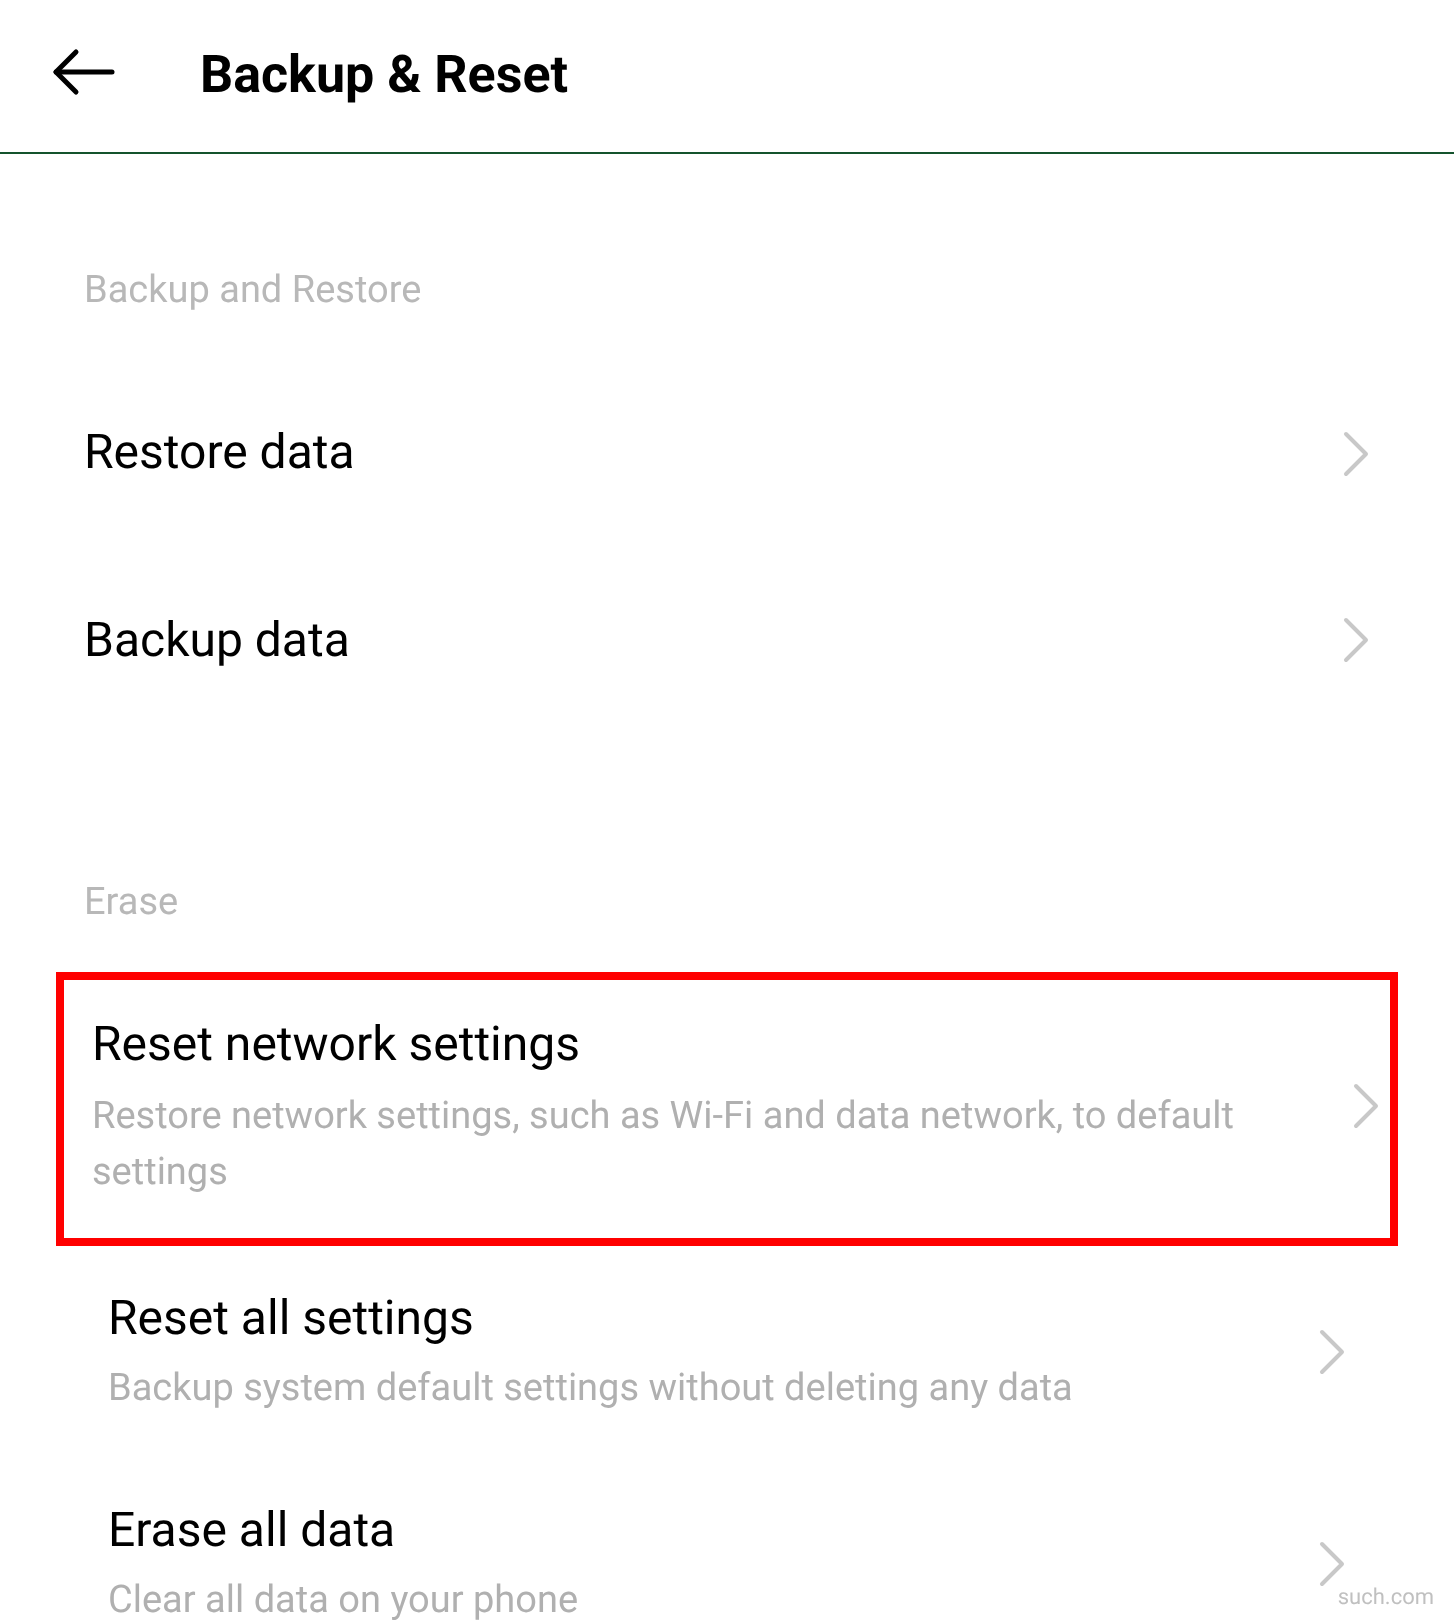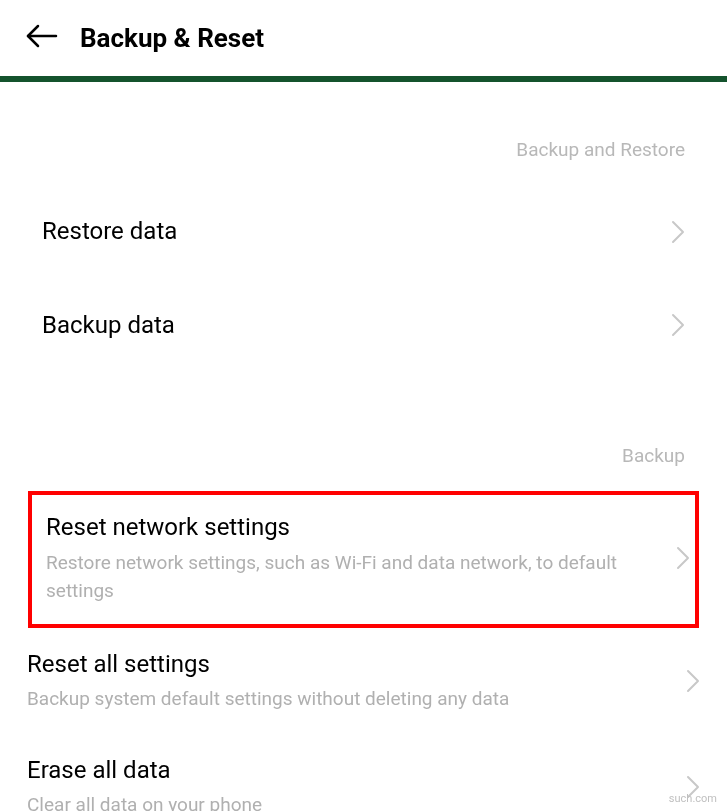--- a/index.html
+++ b/index.html
@@ -18,8 +18,8 @@
       display: flex;
       align-items: center;
       padding: 20px 24px;
-      border-bottom: 6px solid #14532d;
-      gap: 20px;
+      border-bottom: 1px solid #14532d;
+      gap: 40px;
     }
     .back-arrow {
       width: 36px;

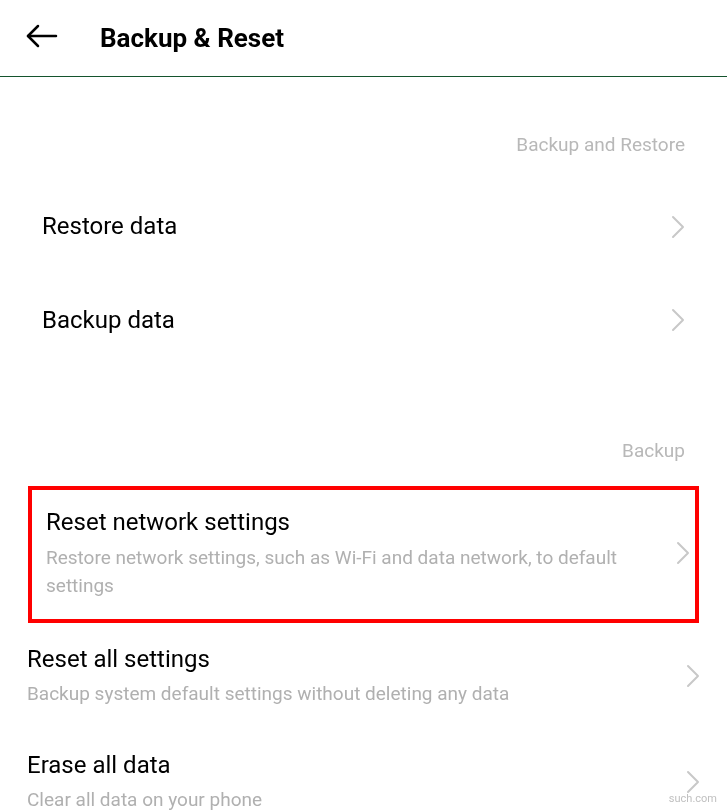--- a/index.html
+++ b/index.html
@@ -46,7 +46,6 @@
       color: #b8b8b8;
       padding: 56px 42px 24px 42px;
       font-weight: 400;
-      text-align: right;
     }
     .section-header.reset {
       padding-top: 72px;

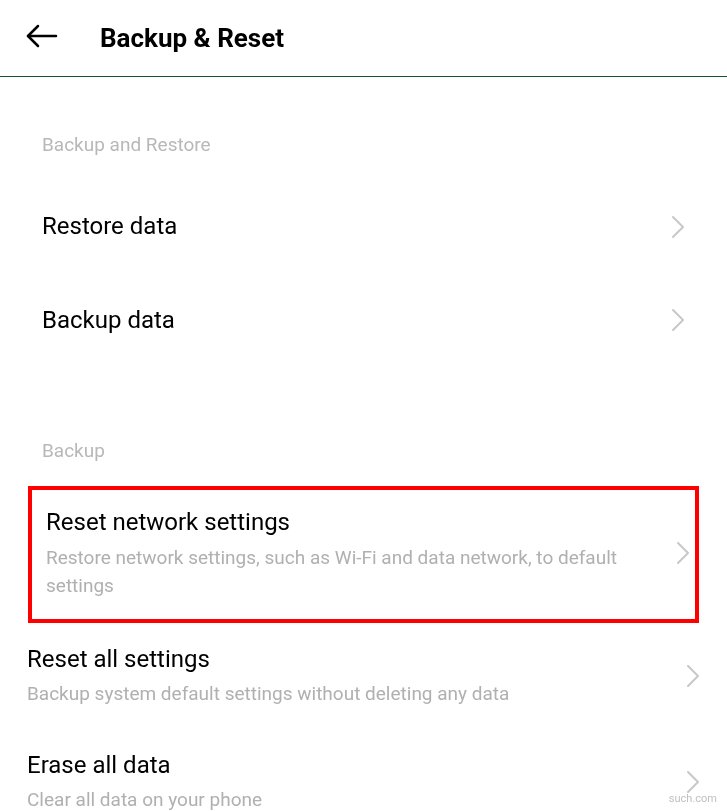--- a/index.html
+++ b/index.html
@@ -143,7 +143,7 @@
     </div>
   </div>
 
-  <div class="section-header reset">Backup</div>
+  <div class="section-header reset">Erase</div>
 
   <div class="highlight-box">
     <div class="list-item">

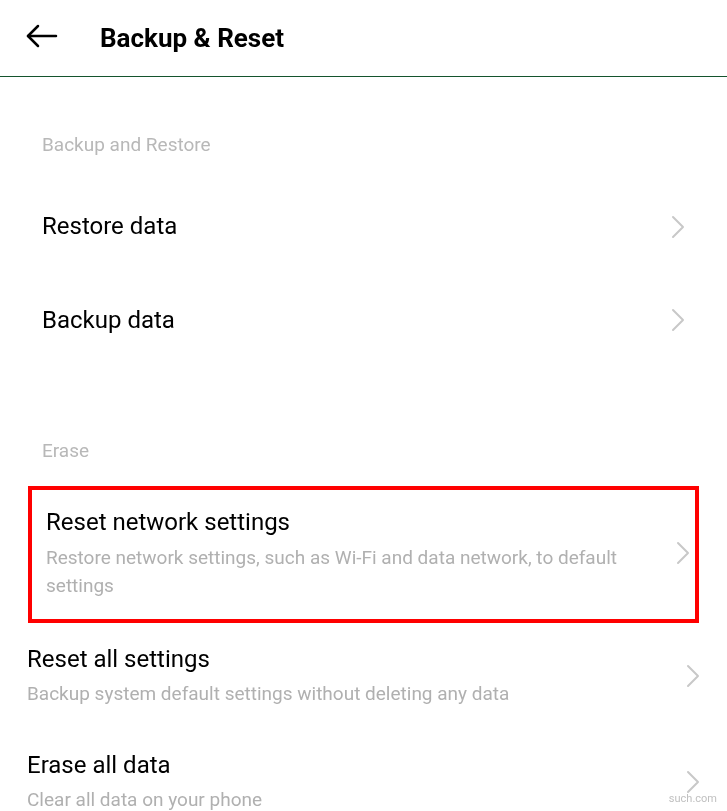--- a/index.html
+++ b/index.html
@@ -54,7 +54,7 @@
       display: flex;
       align-items: center;
       justify-content: space-between;
-      padding: 20px 27px;
+      padding: 20px 54px;
       cursor: pointer;
       position: relative;
     }

